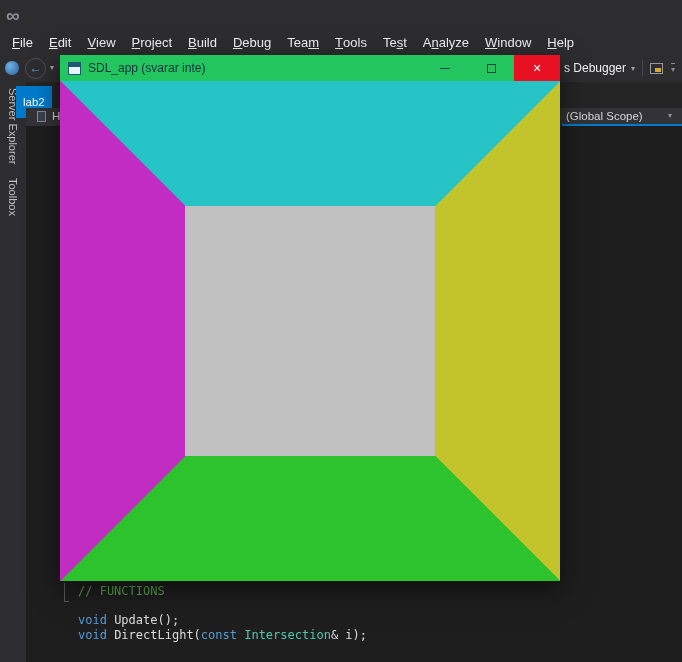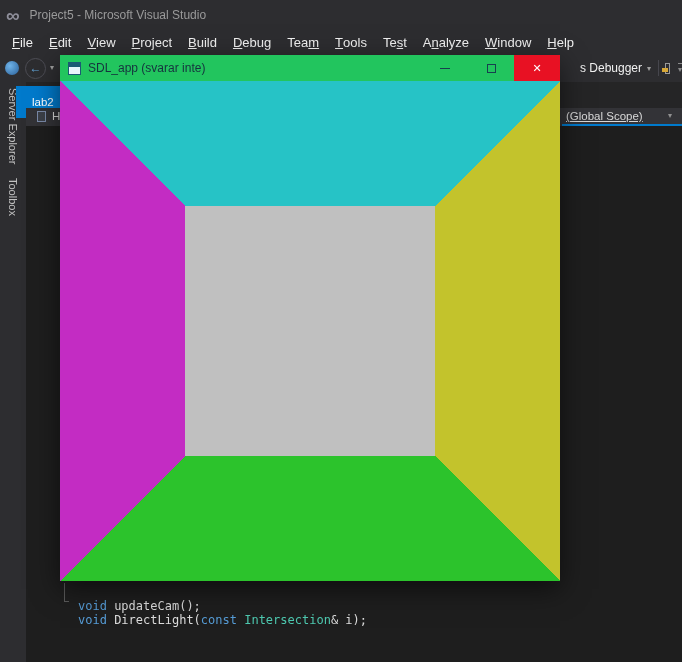--- a/index.html
+++ b/index.html
@@ -73,7 +73,6 @@
 
 <div class="abs" id="vs-titlebar">
   <span id="vs-logo">∞</span>
-  <span id="window-title">Project5 - Microsoft Visual Studio</span>
 </div>
 
 <div class="abs" id="menu-bar">

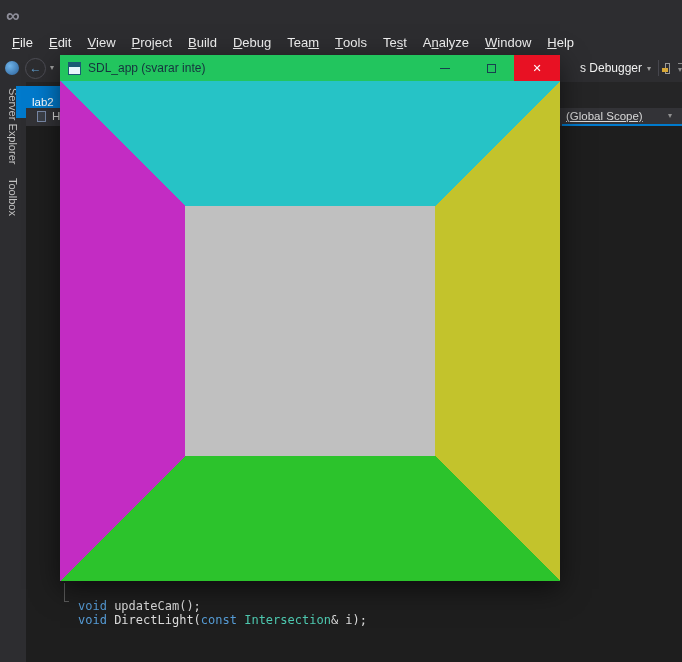--- a/index.html
+++ b/index.html
@@ -23,7 +23,7 @@
   #back-btn{left:25px;top:4px;width:19px;height:19px;border-radius:50%;border:1px solid #4d4d55;color:#63a7dd;font-size:12px;line-height:19px;text-align:center;}
   #tb-chevron{left:50px;top:10px;color:#a0a0a0;font-size:8px;line-height:8px;}
   #tb-right{left:560px;top:54px;width:122px;height:28px;display:flex;align-items:center;}
-  #debugger-label{color:#f1f1f1;font-size:12px;margin-left:20px;white-space:nowrap;}
+  #debugger-label{color:#f1f1f1;font-size:12px;margin-left:4px;white-space:nowrap;}
   #tb-right .chev{color:#a0a0a0;font-size:8px;margin-left:5px;}
   .tb-sep{width:1px;height:16px;background:#46464d;margin:0 7px;}
   #tb-window-icon{width:13px;height:11px;border:1px solid #9a9a9a;background:#2d2d30;position:relative;box-sizing:border-box;}

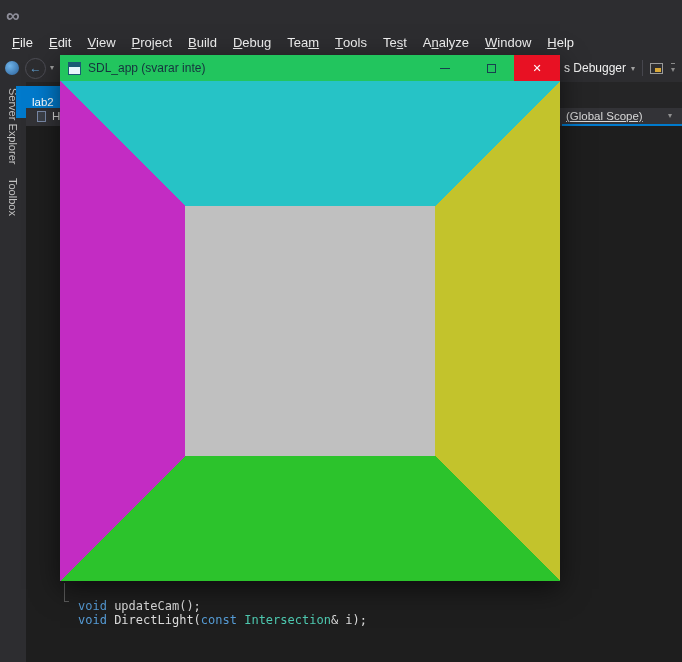--- a/index.html
+++ b/index.html
@@ -37,7 +37,7 @@
 
   
   #tab-strip{left:26px;top:82px;width:656px;height:26px;background:#252526;}
-  #doc-tab{left:16px;top:86px;height:32px;background:#007acc;color:#ffffff;font-size:11.5px;display:flex;align-items:center;padding:0 16px;}
+  #doc-tab{left:16px;top:86px;height:32px;background:#007acc;color:#ffffff;font-size:11.5px;display:flex;align-items:center;padding:0 7px;}
   #nav-bar{left:26px;top:108px;width:656px;height:18px;background:#333337;}
   #nav-file-icon{left:37px;top:111px;width:9px;height:11px;border:1px solid #7a8aa8;background:#3c4048;box-sizing:border-box;}
   #nav-left-text{left:52px;top:110px;color:#d8d8d8;font-size:11.5px;}

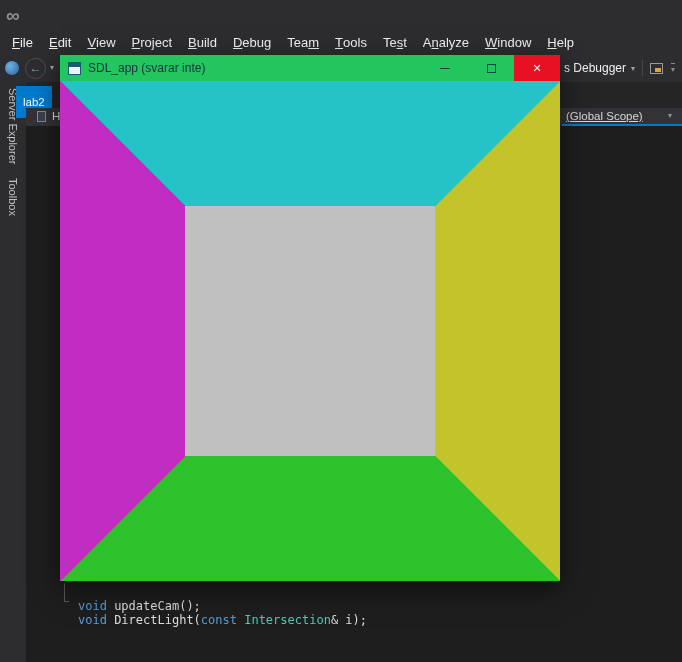--- a/index.html
+++ b/index.html
@@ -41,7 +41,7 @@
   #nav-bar{left:26px;top:108px;width:656px;height:18px;background:#333337;}
   #nav-file-icon{left:37px;top:111px;width:9px;height:11px;border:1px solid #7a8aa8;background:#3c4048;box-sizing:border-box;}
   #nav-left-text{left:52px;top:110px;color:#d8d8d8;font-size:11.5px;}
-  #scope-text{left:566px;top:110px;color:#d8d8d8;font-size:11.5px;white-space:nowrap;text-decoration:underline;}
+  #scope-text{left:566px;top:110px;color:#d8d8d8;font-size:11.5px;white-space:nowrap;}
   #nav-chevron{left:668px;top:112px;color:#909090;font-size:8px;line-height:8px;}
   #accent-line{left:562px;top:124px;width:120px;height:2px;background:#007acc;}
 

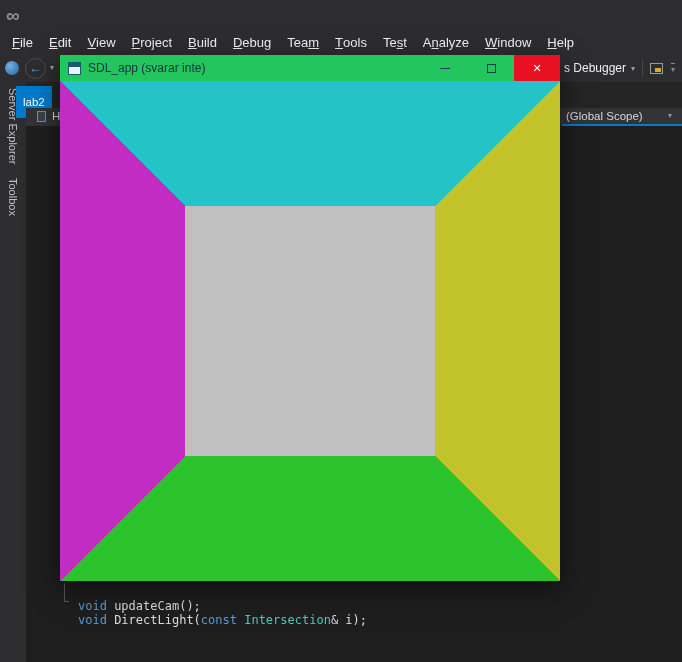--- a/index.html
+++ b/index.html
@@ -124,6 +124,7 @@
 <div class="abs" id="outline-line"></div>
 <div class="abs" id="outline-tick"></div>
 <div class="abs" id="code-area">
+    <div class="code-line"><span class="tok-comment">// FUNCTIONS</span></div>
     <div class="code-line">&nbsp;</div>
     <div class="code-line"><span class="tok-kw">void</span><span class="tok-plain"> updateCam();</span></div>
     <div class="code-line"><span class="tok-kw">void</span><span class="tok-plain"> DirectLight(</span><span class="tok-kw">const</span><span class="tok-type"> Intersection</span><span class="tok-plain">&amp; i);</span></div>

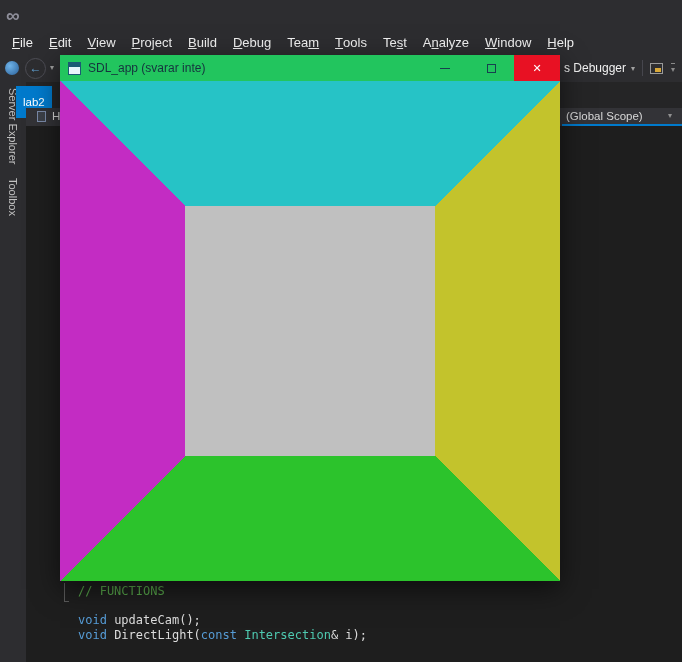--- a/index.html
+++ b/index.html
@@ -126,6 +126,7 @@
 <div class="abs" id="code-area">
     <div class="code-line"><span class="tok-comment">// FUNCTIONS</span></div>
     <div class="code-line">&nbsp;</div>
+    <div class="code-line"><span class="tok-kw">void</span><span class="tok-plain"> Update();</span></div>
     <div class="code-line"><span class="tok-kw">void</span><span class="tok-plain"> updateCam();</span></div>
     <div class="code-line"><span class="tok-kw">void</span><span class="tok-plain"> DirectLight(</span><span class="tok-kw">const</span><span class="tok-type"> Intersection</span><span class="tok-plain">&amp; i);</span></div>
   </div>

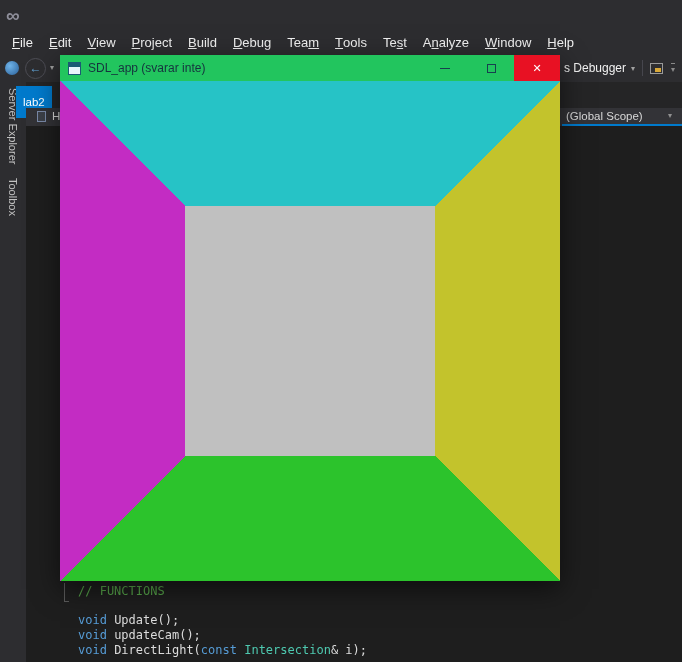--- a/index.html
+++ b/index.html
@@ -127,7 +127,6 @@
     <div class="code-line"><span class="tok-comment">// FUNCTIONS</span></div>
     <div class="code-line">&nbsp;</div>
     <div class="code-line"><span class="tok-kw">void</span><span class="tok-plain"> Update();</span></div>
-    <div class="code-line"><span class="tok-kw">void</span><span class="tok-plain"> updateCam();</span></div>
     <div class="code-line"><span class="tok-kw">void</span><span class="tok-plain"> DirectLight(</span><span class="tok-kw">const</span><span class="tok-type"> Intersection</span><span class="tok-plain">&amp; i);</span></div>
   </div>
 

